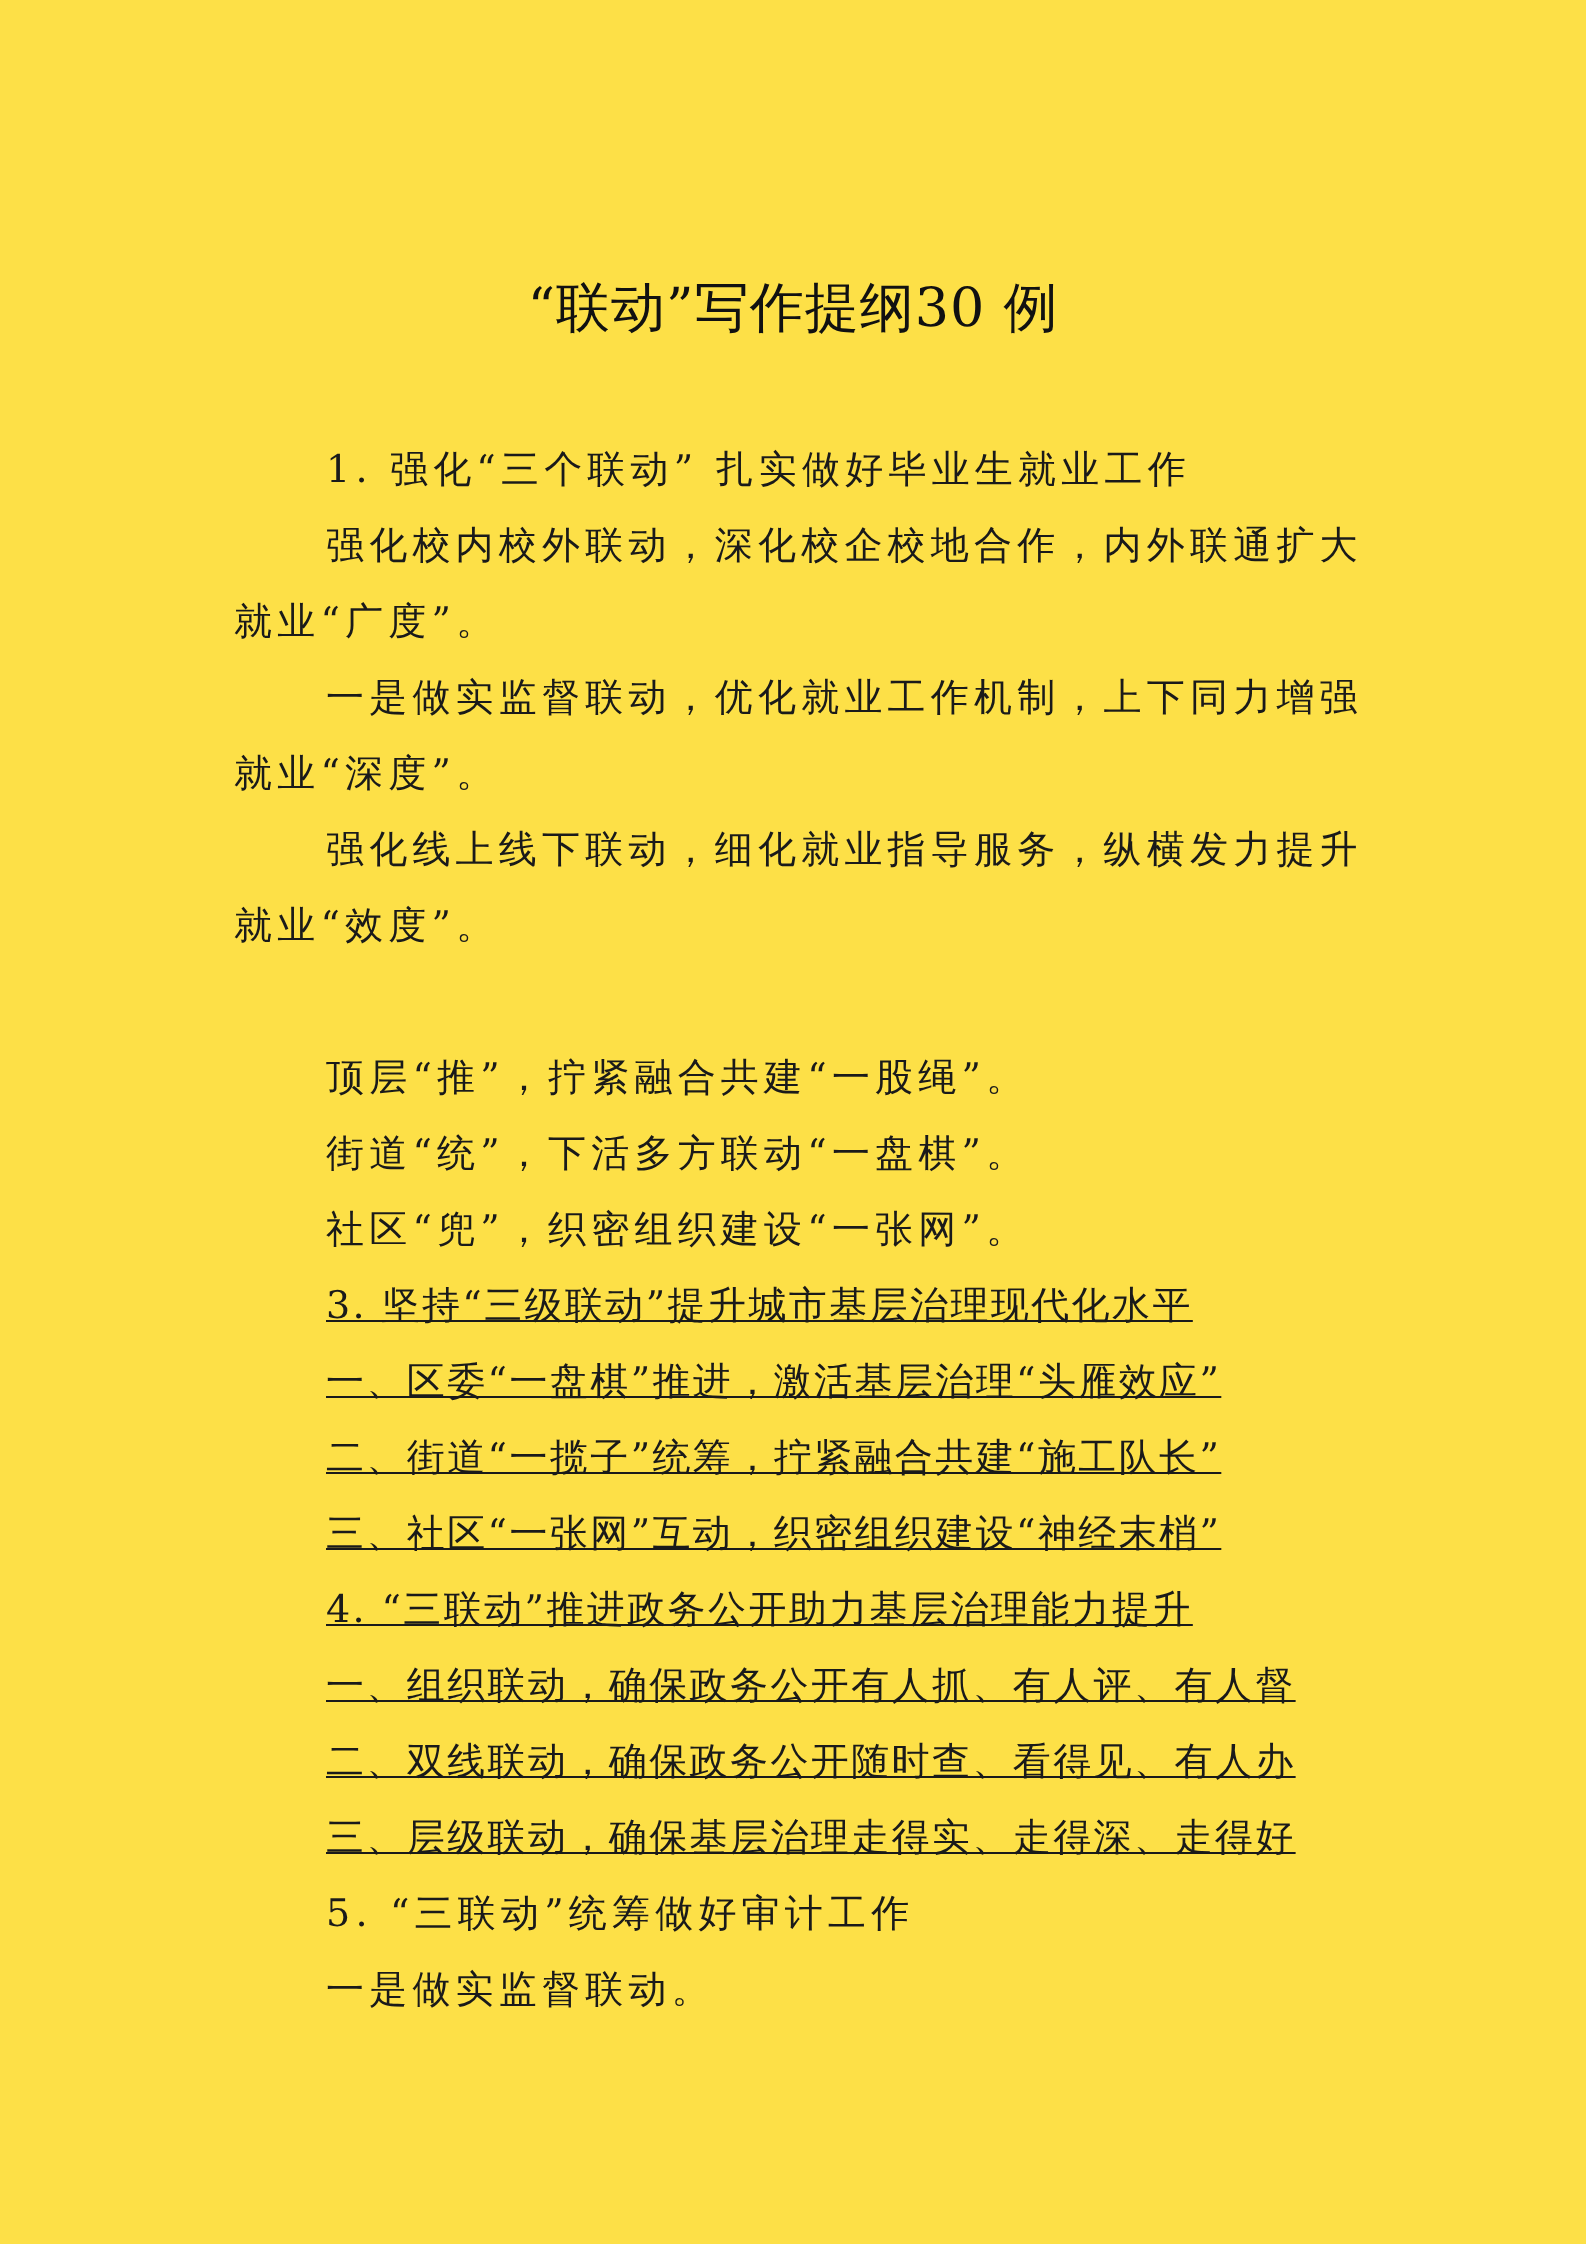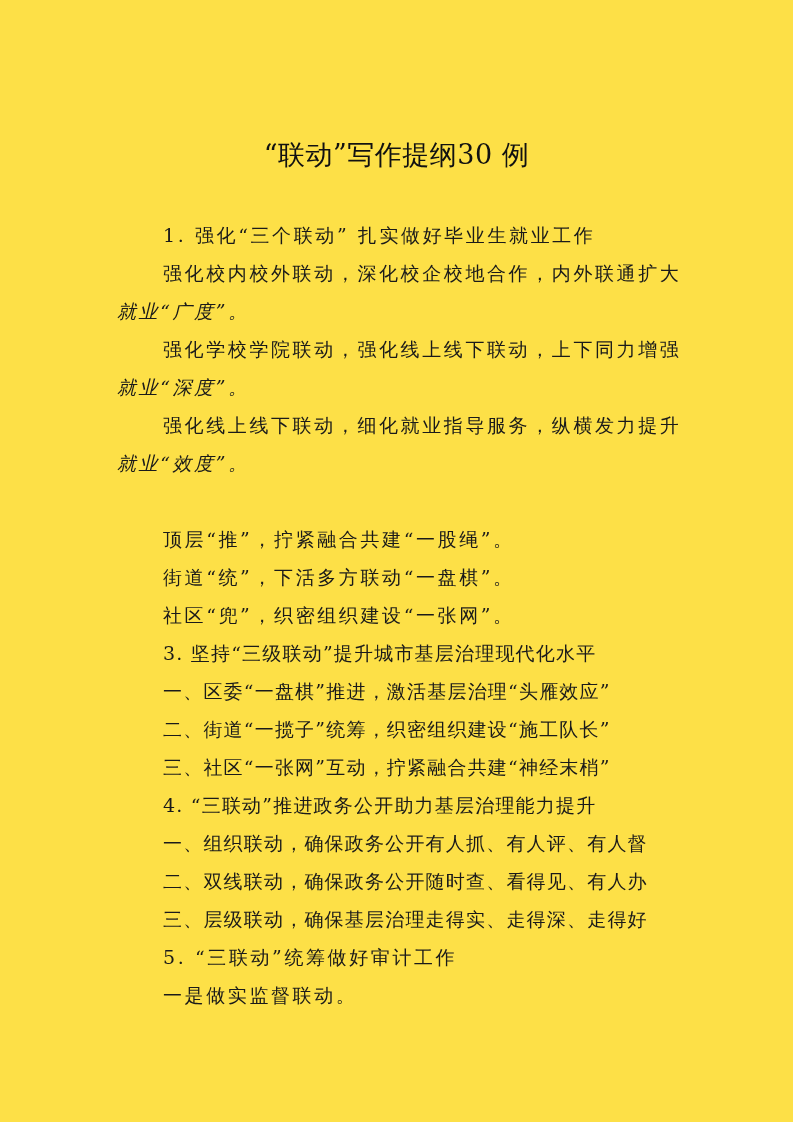--- a/index.html
+++ b/index.html
@@ -20,7 +20,7 @@
       white-space: nowrap; color: #1a1a1a; letter-spacing: 2.6px;
     }
     .indent { left: 163px; }
-    .flush { left: 117px; font-style: italic; }
+    .flush { left: 117px; }
     .tight { letter-spacing: 1.2px; }
   </style>
 </head>

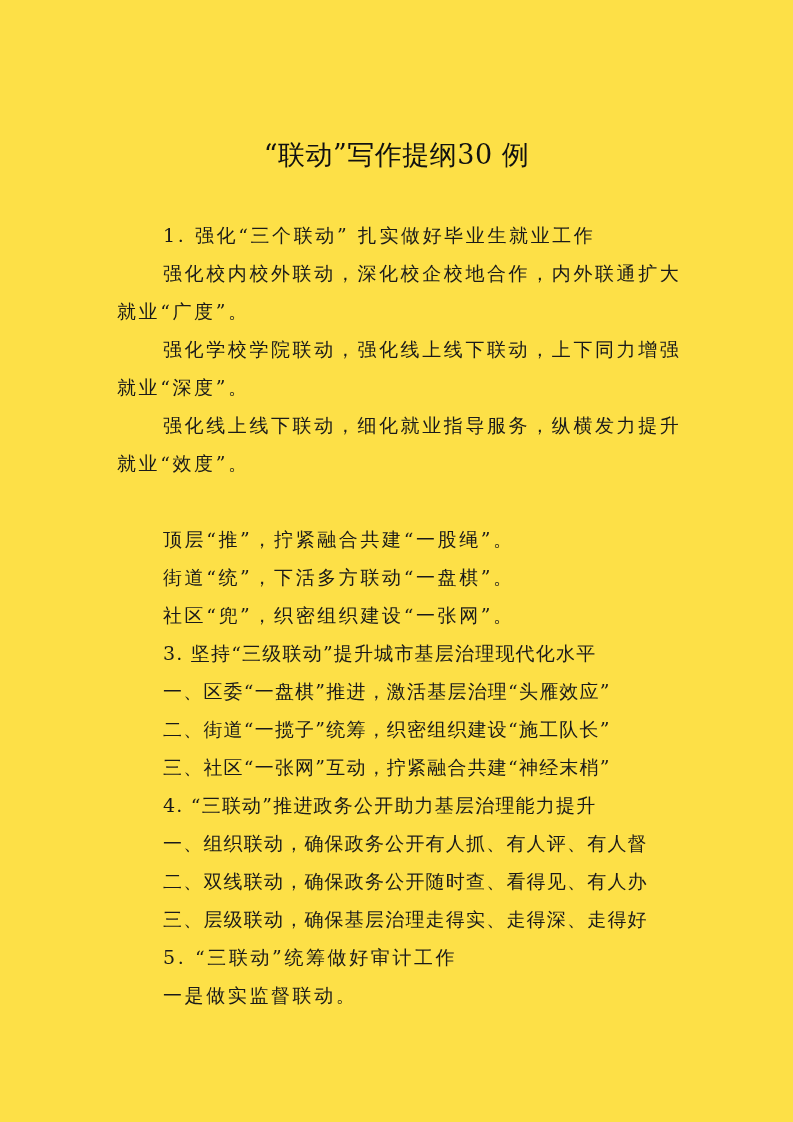--- a/index.html
+++ b/index.html
@@ -32,7 +32,7 @@
   <div class="line indent" style="top:222px">1. 强化“三个联动” 扎实做好毕业生就业工作</div>
   <div class="line indent" style="top:260px">强化校内校外联动，深化校企校地合作，内外联通扩大</div>
   <div class="line flush" style="top:298px">就业“广度”。</div>
-  <div class="line indent" style="top:336px">强化学校学院联动，强化线上线下联动，上下同力增强</div>
+  <div class="line indent" style="top:336px">一是做实监督联动，优化就业工作机制，上下同力增强</div>
   <div class="line flush" style="top:374px">就业“深度”。</div>
   <div class="line indent" style="top:412px">强化线上线下联动，细化就业指导服务，纵横发力提升</div>
   <div class="line flush" style="top:450px">就业“效度”。</div>

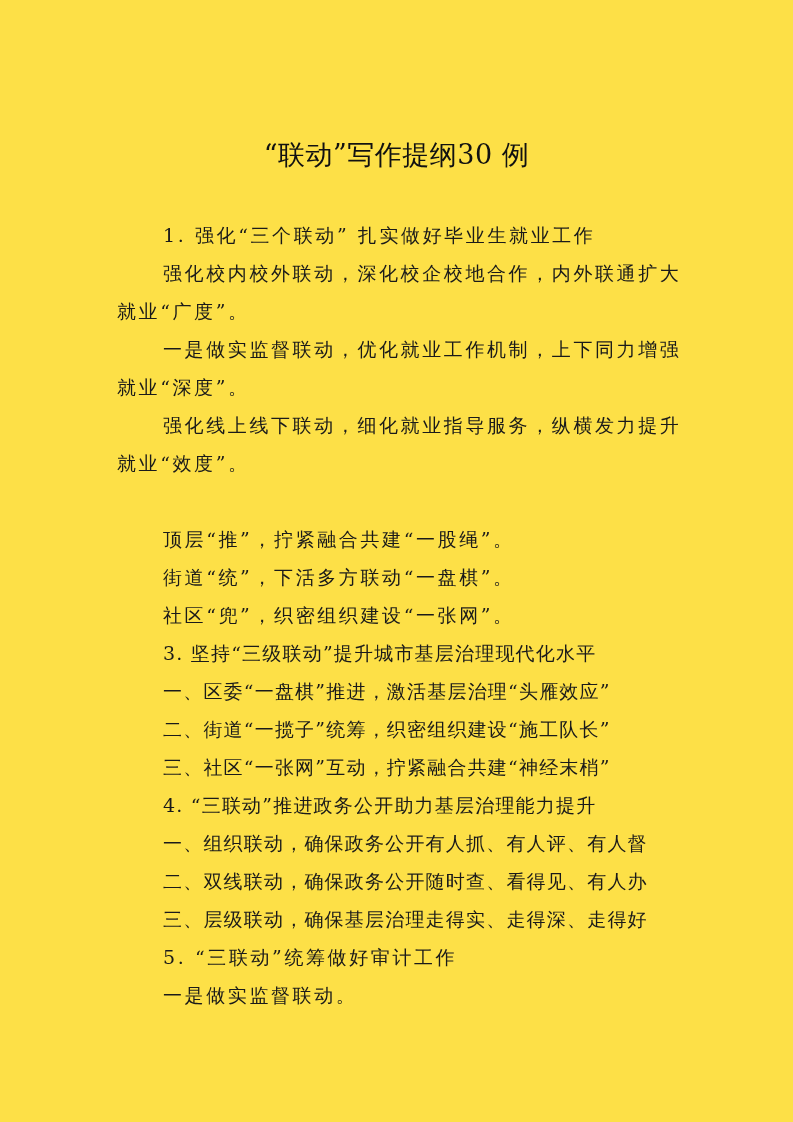--- a/index.html
+++ b/index.html
@@ -21,7 +21,7 @@
     }
     .indent { left: 163px; }
     .flush { left: 117px; }
-    .tight { letter-spacing: 1.2px; }
+    .tight { letter-spacing: 1.2px; text-decoration: underline; }
   </style>
 </head>
 <body>

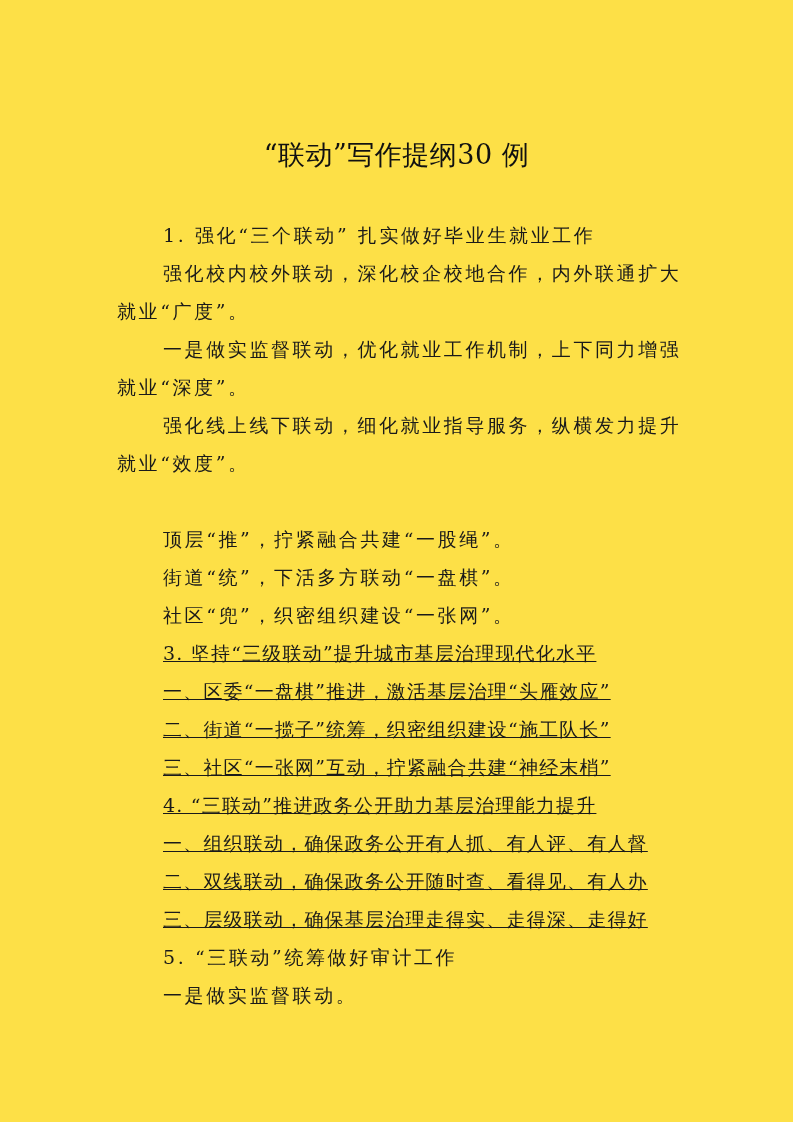--- a/index.html
+++ b/index.html
@@ -43,7 +43,7 @@
 
   <div class="line indent tight" style="top:640px">3. 坚持“三级联动”提升城市基层治理现代化水平</div>
   <div class="line indent tight" style="top:678px">一、区委“一盘棋”推进，激活基层治理“头雁效应”</div>
-  <div class="line indent tight" style="top:716px">二、街道“一揽子”统筹，织密组织建设“施工队长”</div>
+  <div class="line indent tight" style="top:716px">二、街道“一揽子”统筹，拧紧融合共建“施工队长”</div>
   <div class="line indent tight" style="top:754px">三、社区“一张网”互动，拧紧融合共建“神经末梢”</div>
 
   <div class="line indent tight" style="top:792px">4. “三联动”推进政务公开助力基层治理能力提升</div>

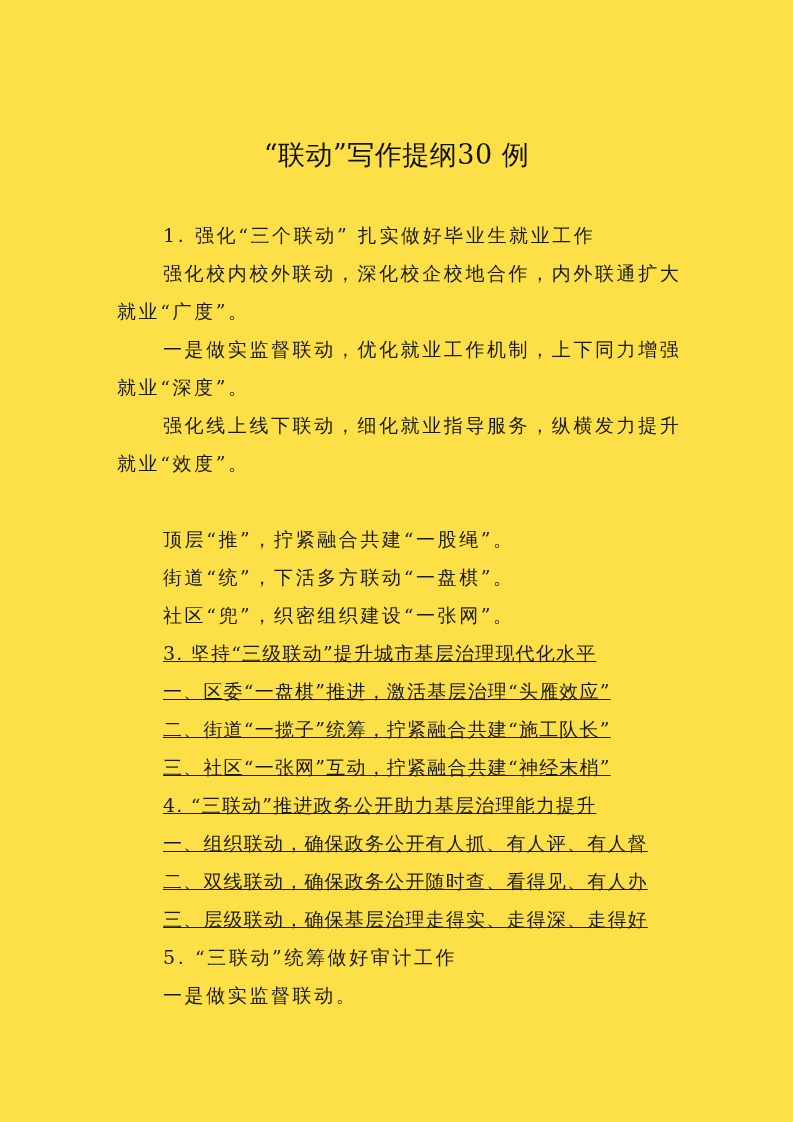--- a/index.html
+++ b/index.html
@@ -44,7 +44,7 @@
   <div class="line indent tight" style="top:640px">3. 坚持“三级联动”提升城市基层治理现代化水平</div>
   <div class="line indent tight" style="top:678px">一、区委“一盘棋”推进，激活基层治理“头雁效应”</div>
   <div class="line indent tight" style="top:716px">二、街道“一揽子”统筹，拧紧融合共建“施工队长”</div>
-  <div class="line indent tight" style="top:754px">三、社区“一张网”互动，拧紧融合共建“神经末梢”</div>
+  <div class="line indent tight" style="top:754px">三、社区“一张网”互动，织密组织建设“神经末梢”</div>
 
   <div class="line indent tight" style="top:792px">4. “三联动”推进政务公开助力基层治理能力提升</div>
   <div class="line indent tight" style="top:830px">一、组织联动，确保政务公开有人抓、有人评、有人督</div>

